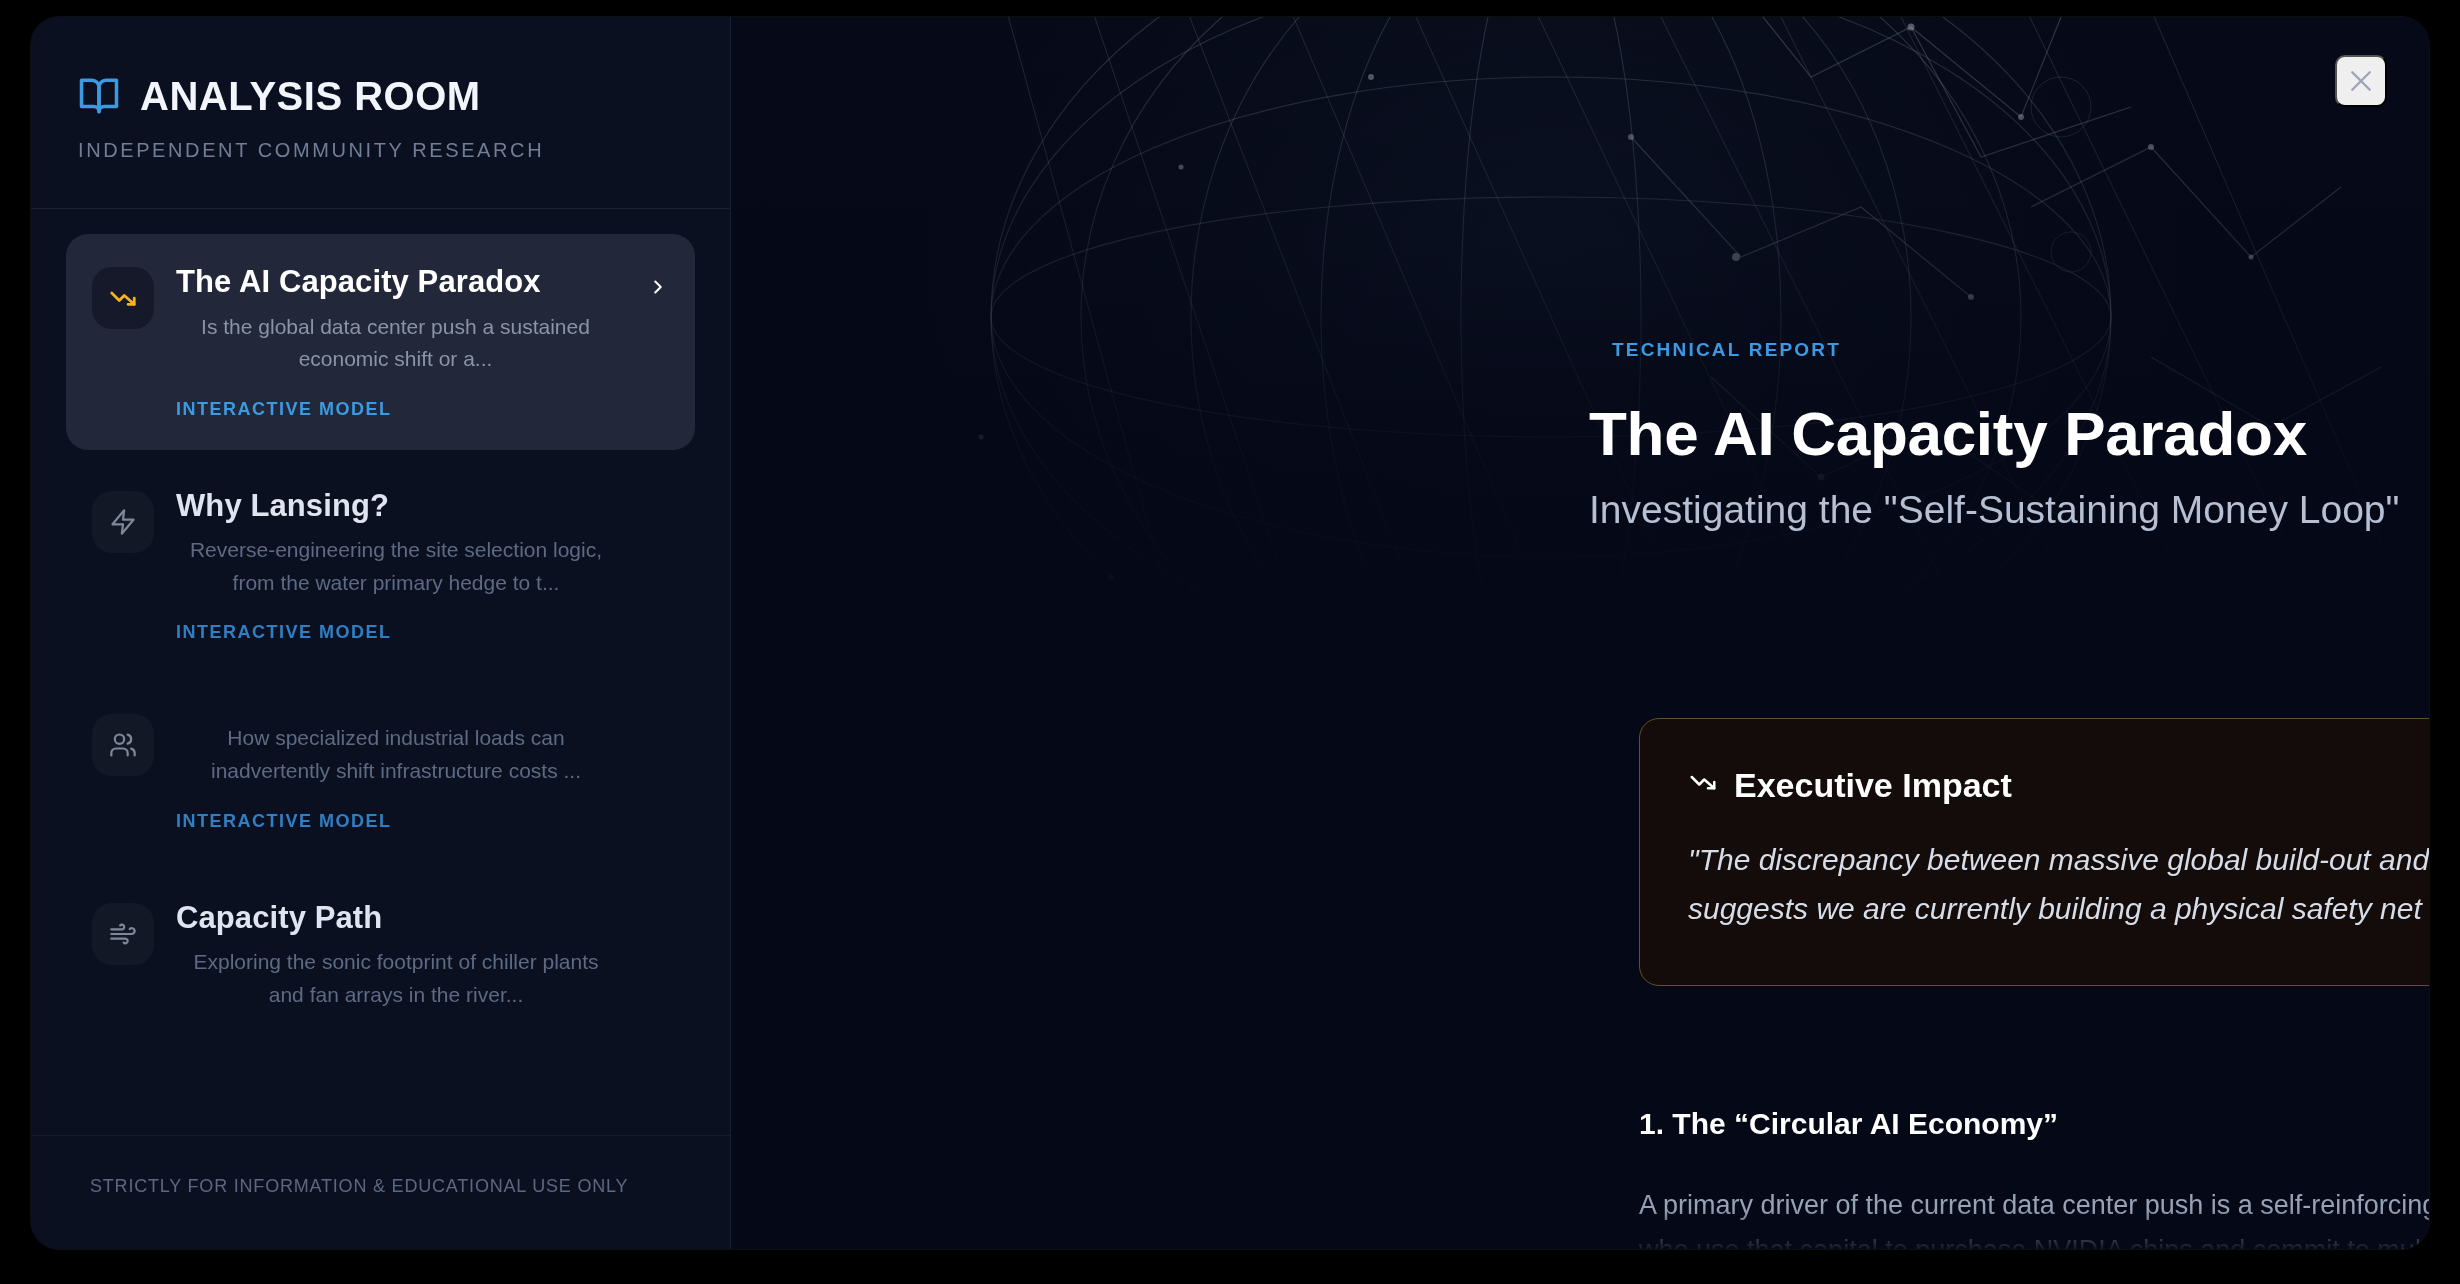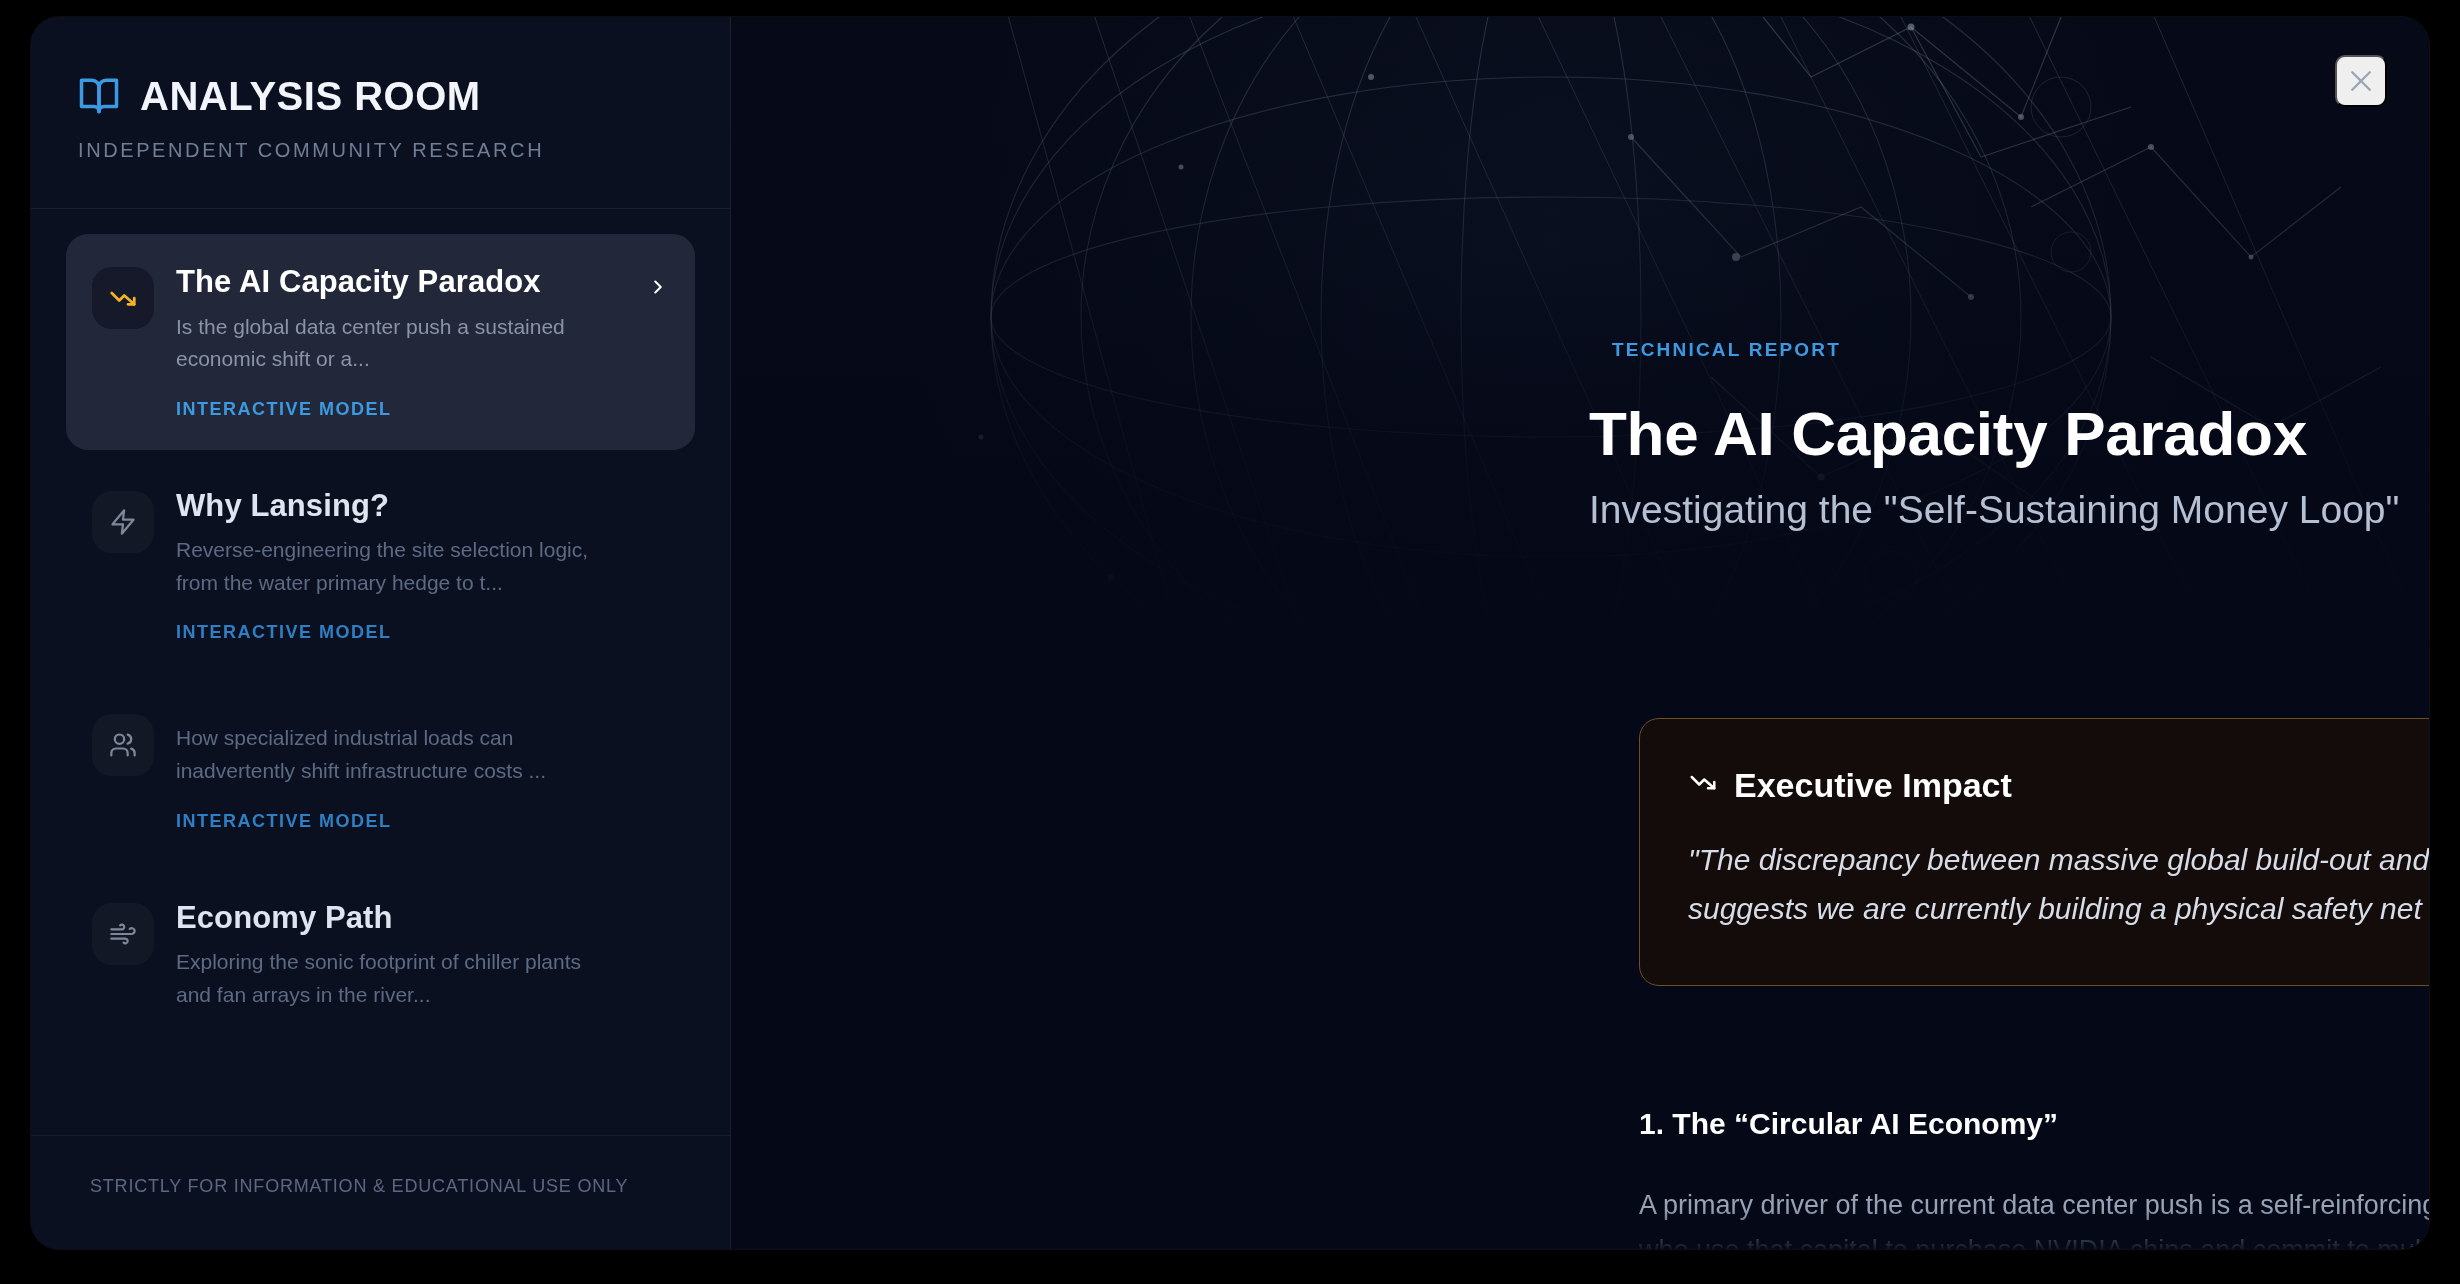--- a/index.html
+++ b/index.html
@@ -130,6 +130,7 @@
     line-height: 1.55;
     color: #5d6a83;
     max-width: 440px;
+    text-align: center;
   }
   .card.active .card-desc { color: #8a94a8; }
 

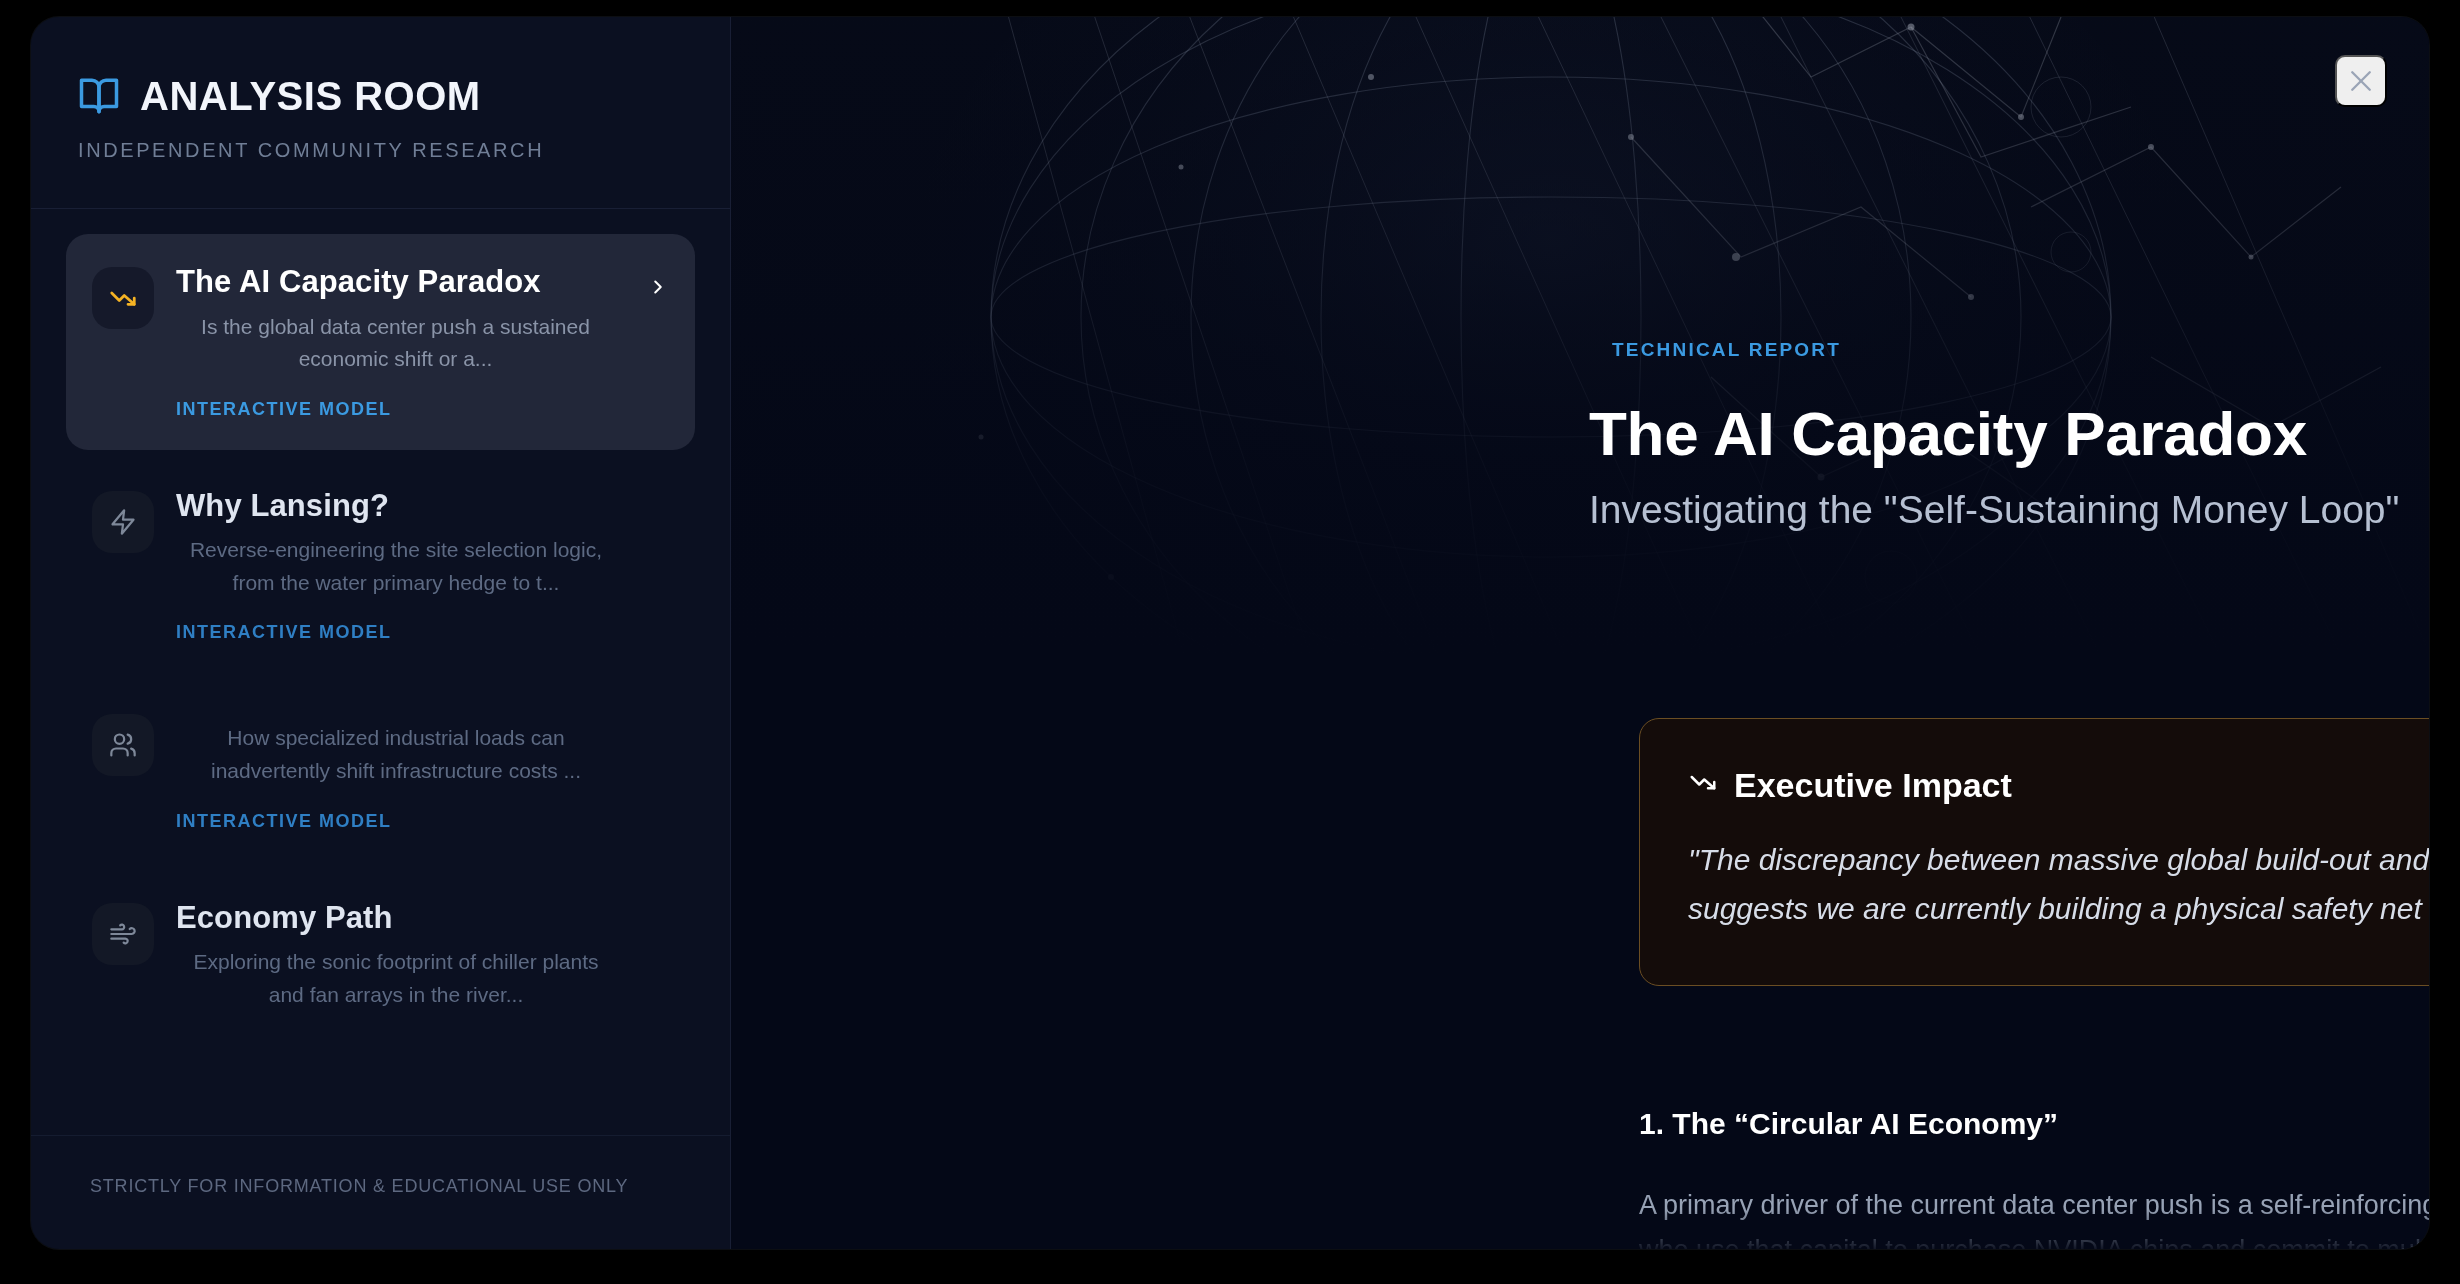--- a/index.html
+++ b/index.html
@@ -364,7 +364,7 @@
             </svg>
           </div>
           <div class="card-body">
-            <div class="card-title">Economy Path</div>
+            <div class="card-title">Capacity Path</div>
             <div class="card-desc">Exploring the sonic footprint of chiller plants and fan arrays in the river...</div>
           </div>
         </div>

